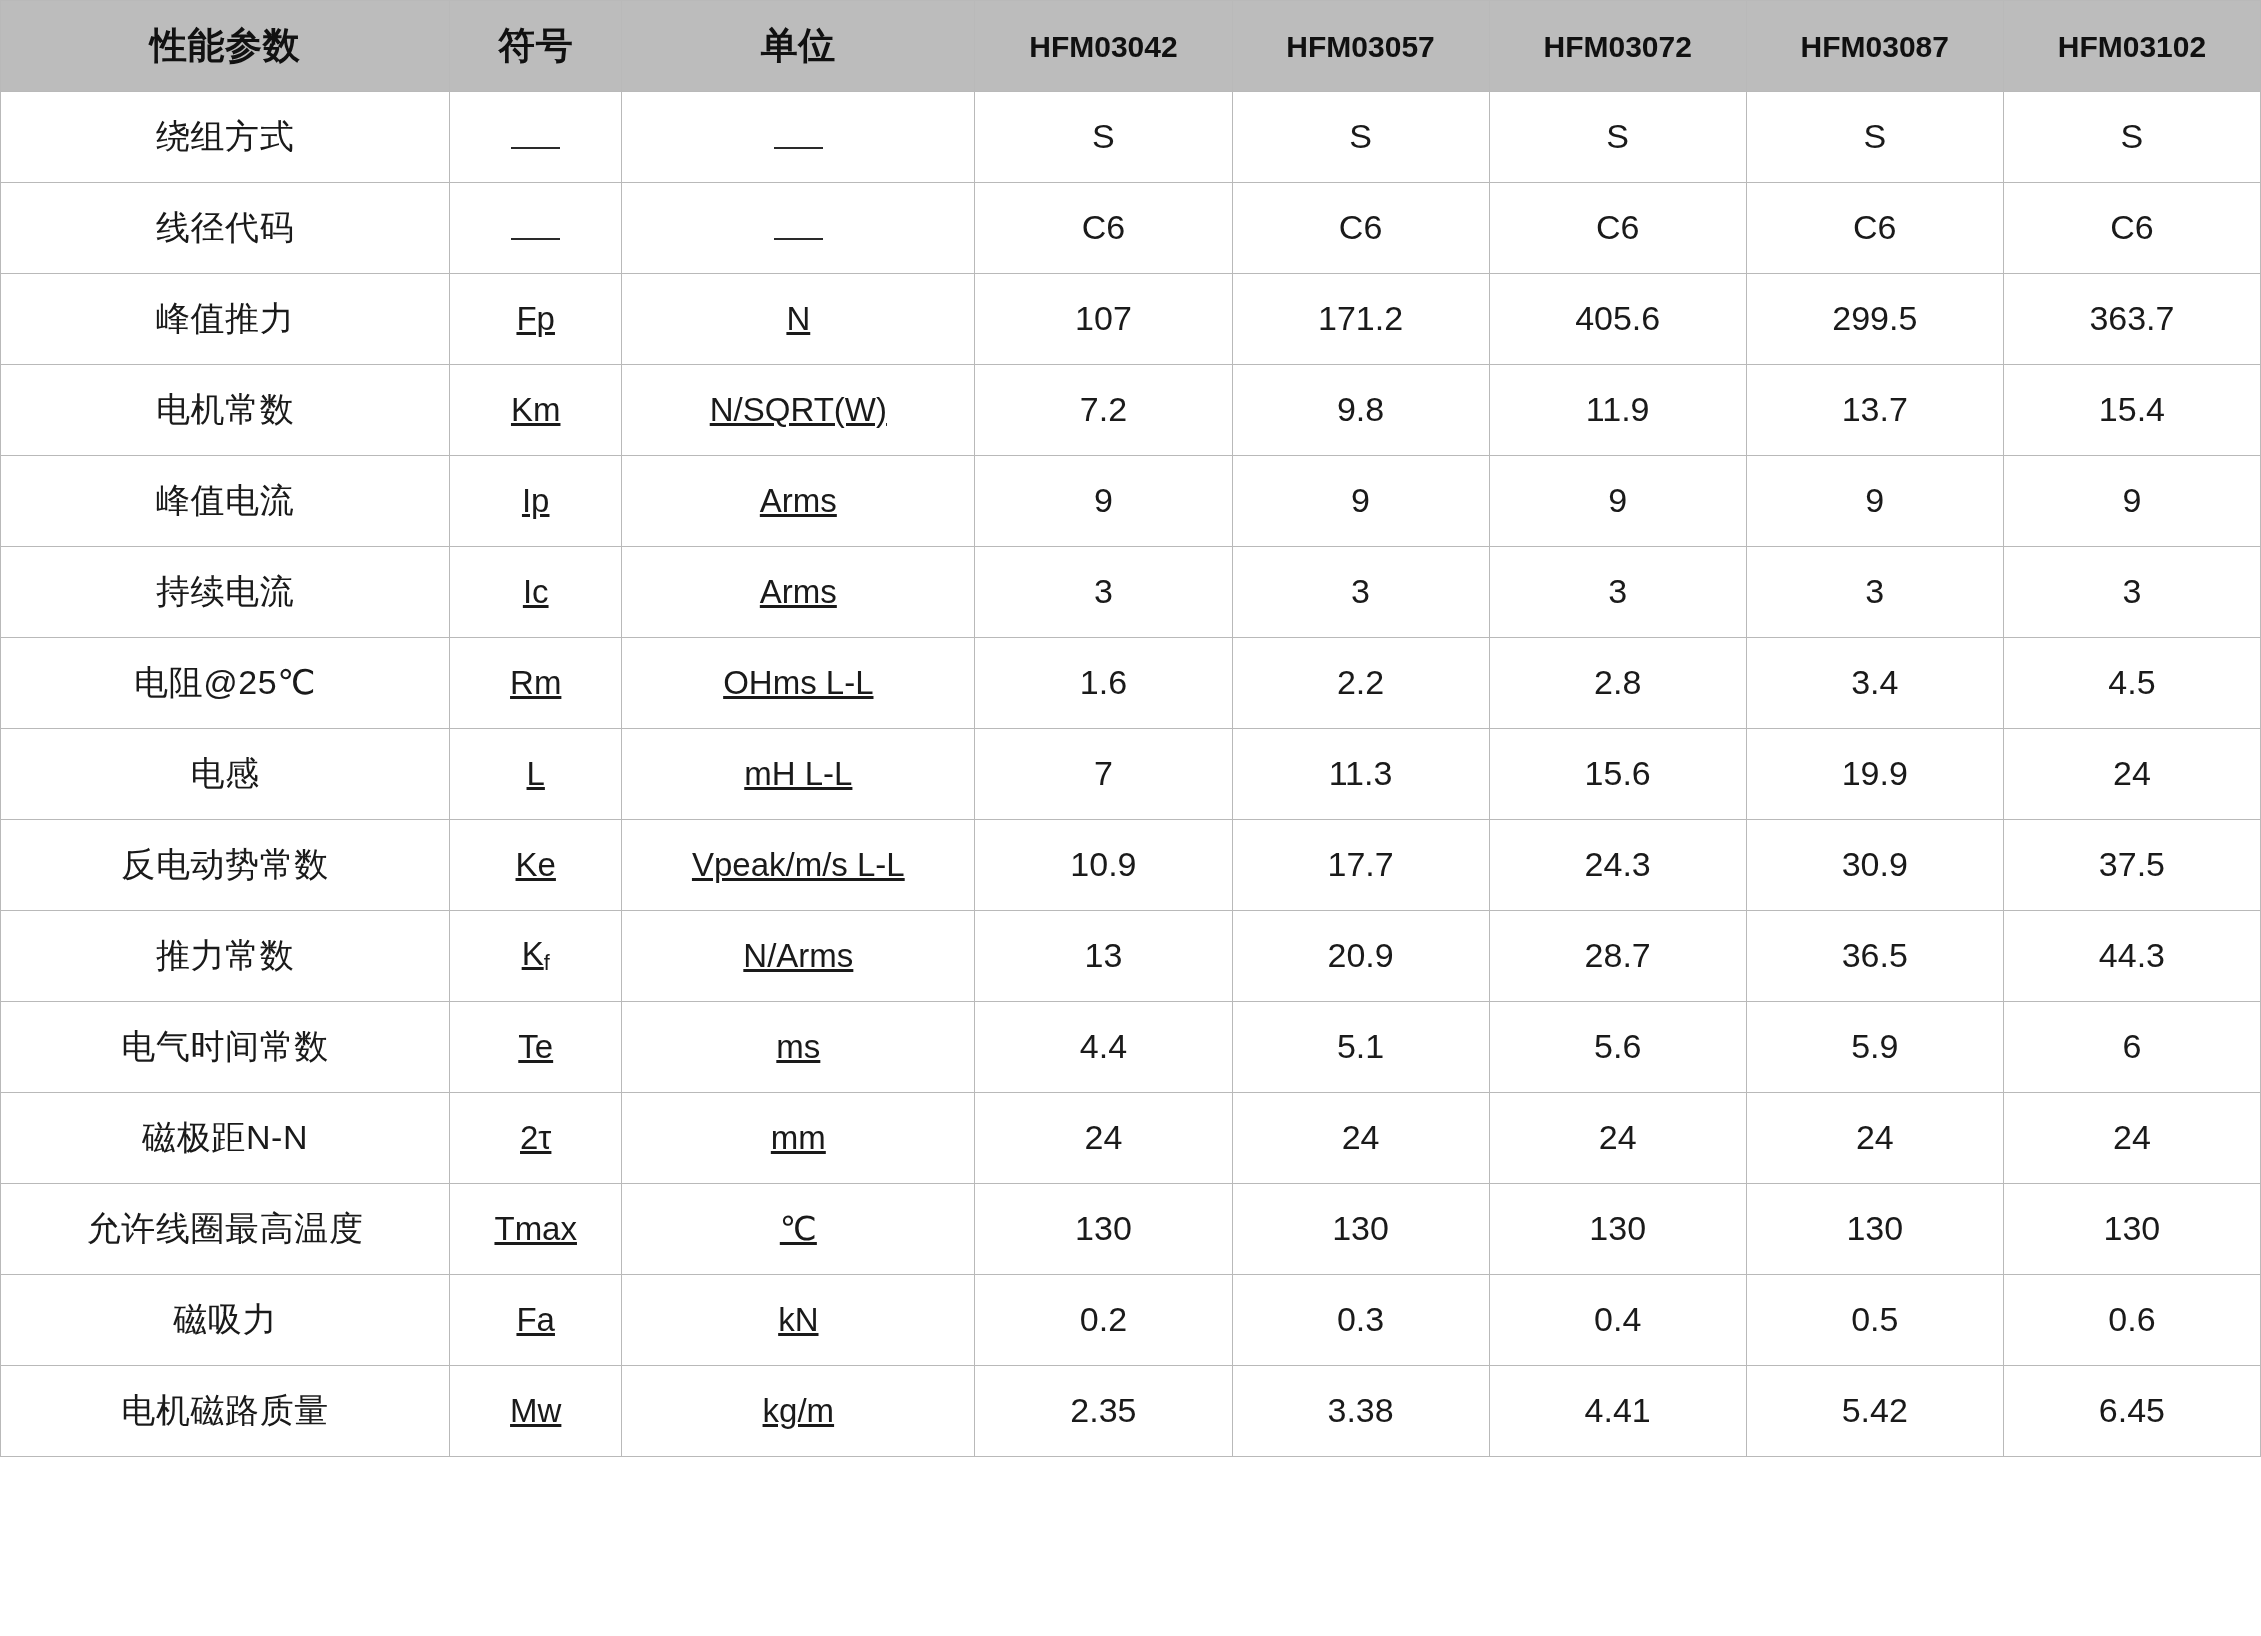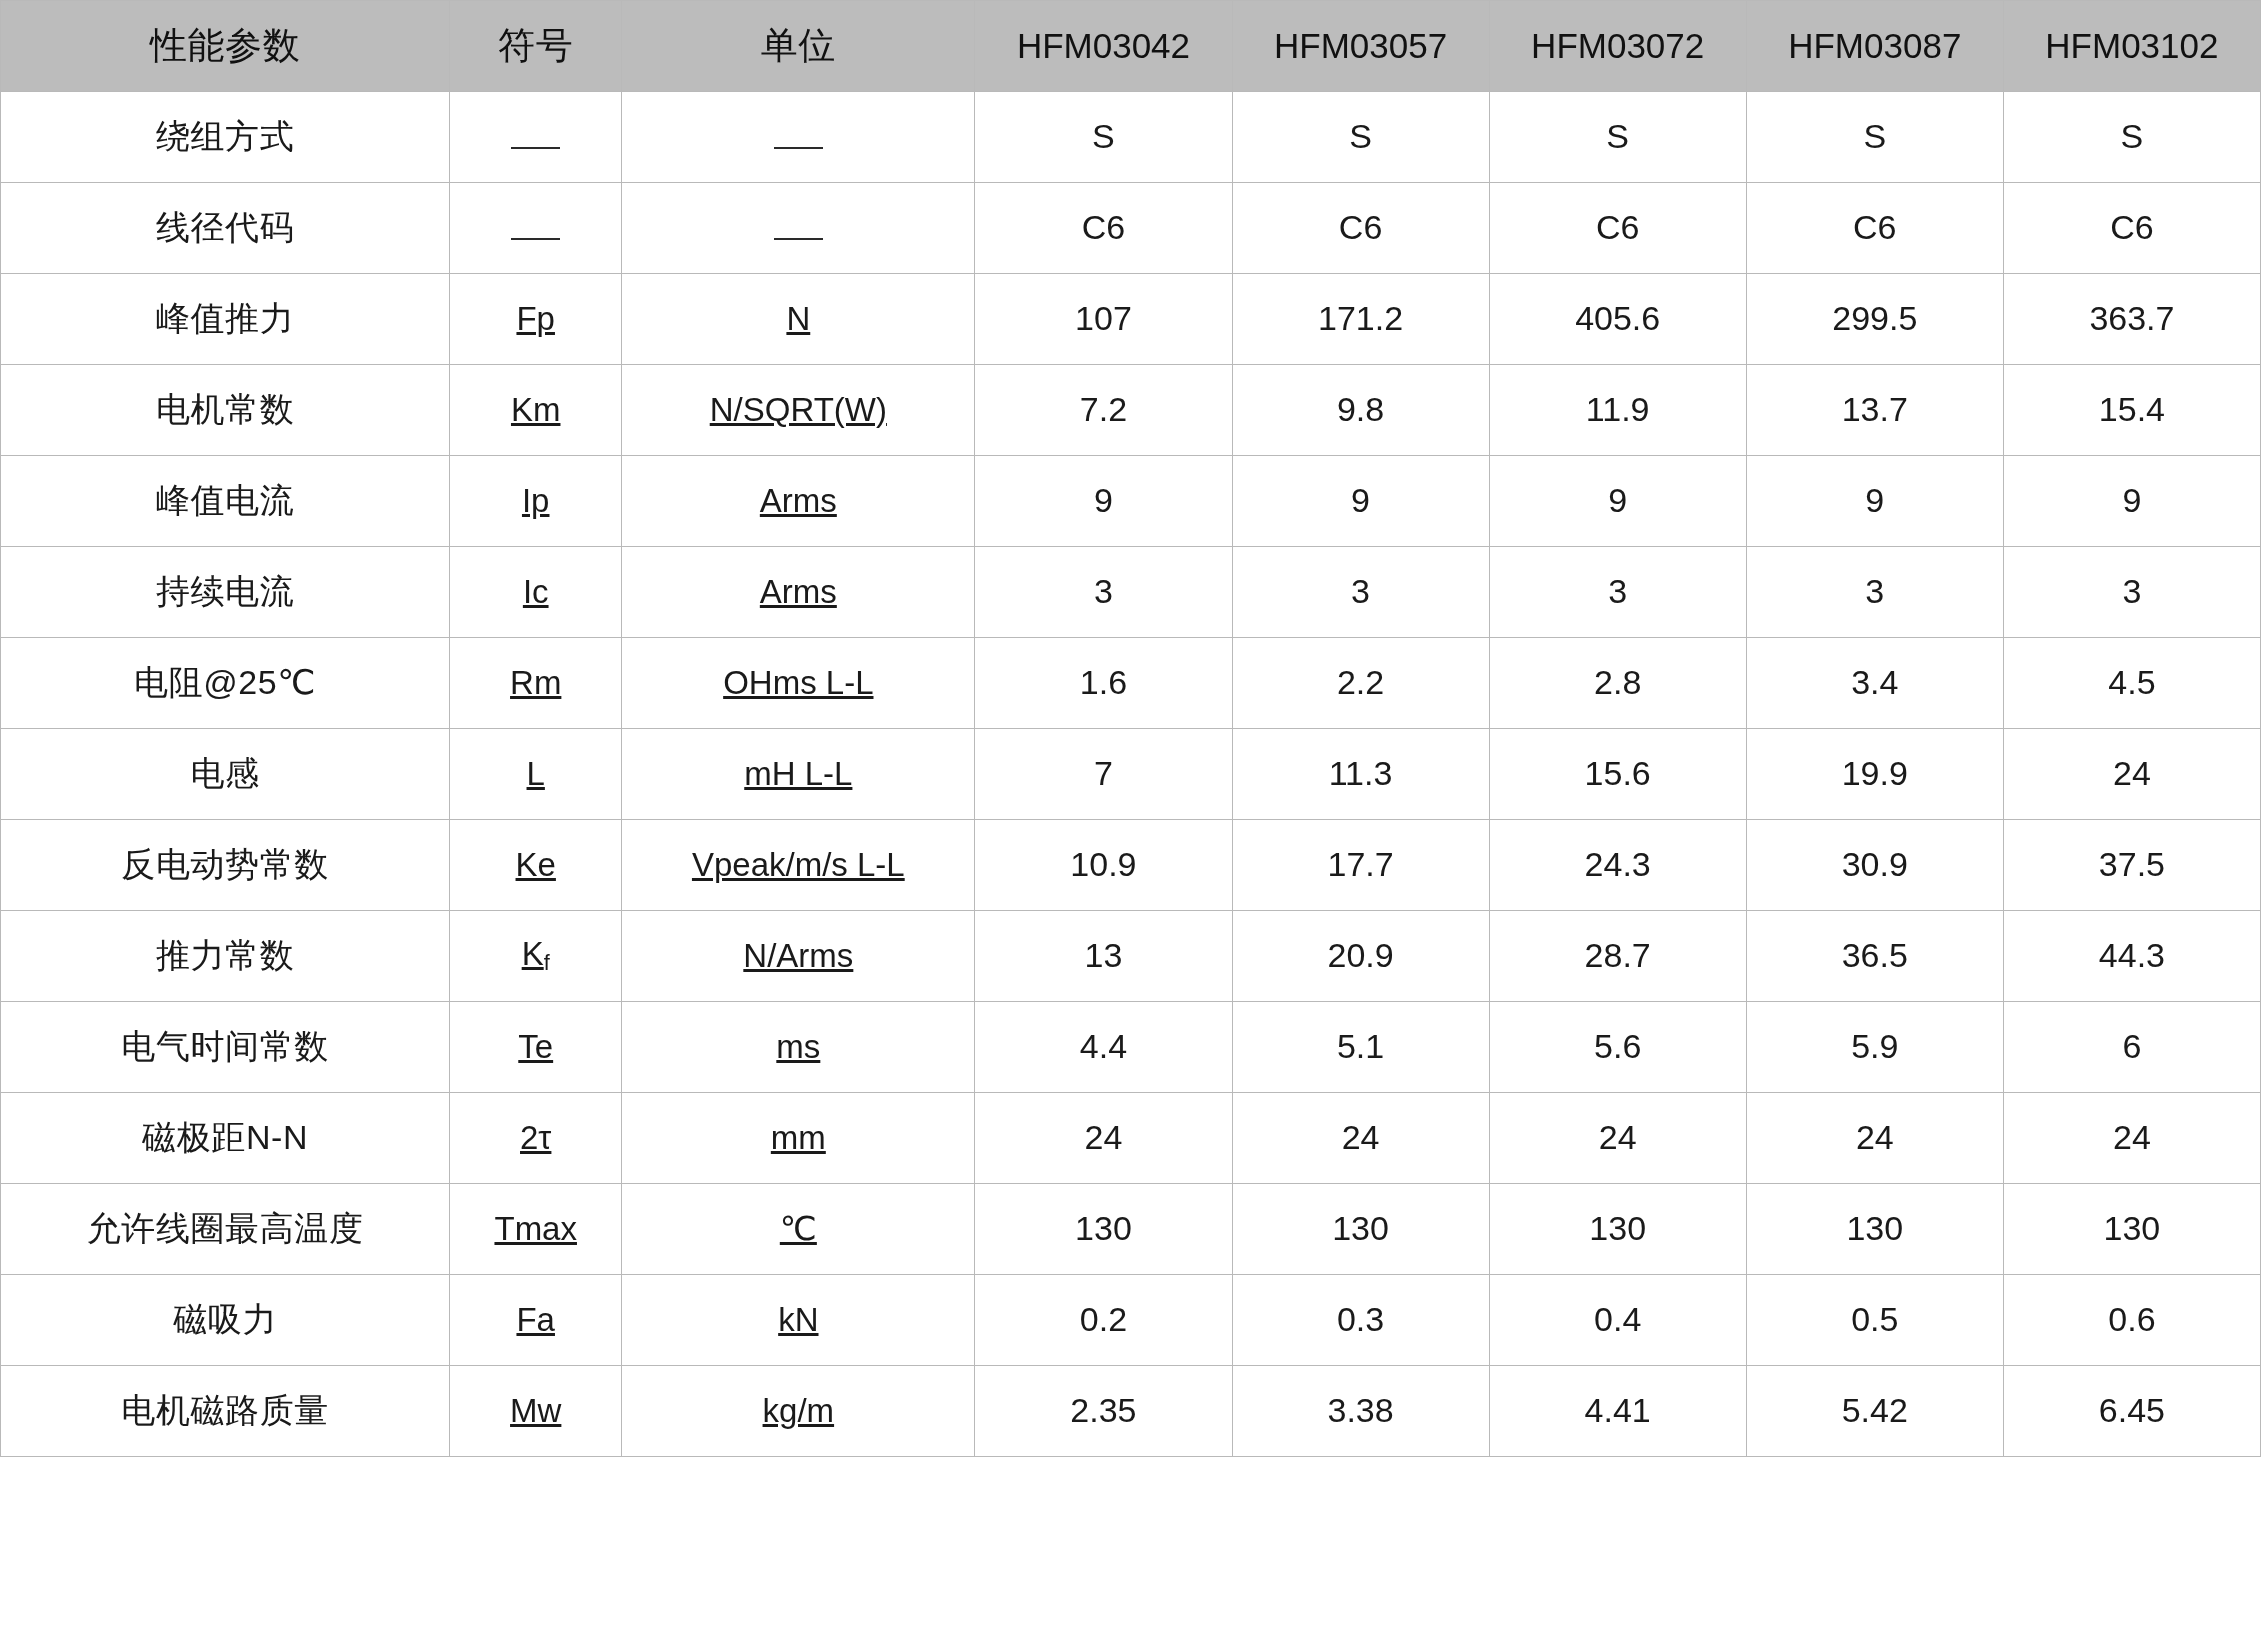--- a/index.html
+++ b/index.html
@@ -39,7 +39,7 @@
   table.spec thead th {
     background: #bcbcbc;
     color: #111111;
-    font-weight: normal;
+    font-weight: bold;
     height: 90px;
     font-size: 37px;
     letter-spacing: 0.6px;

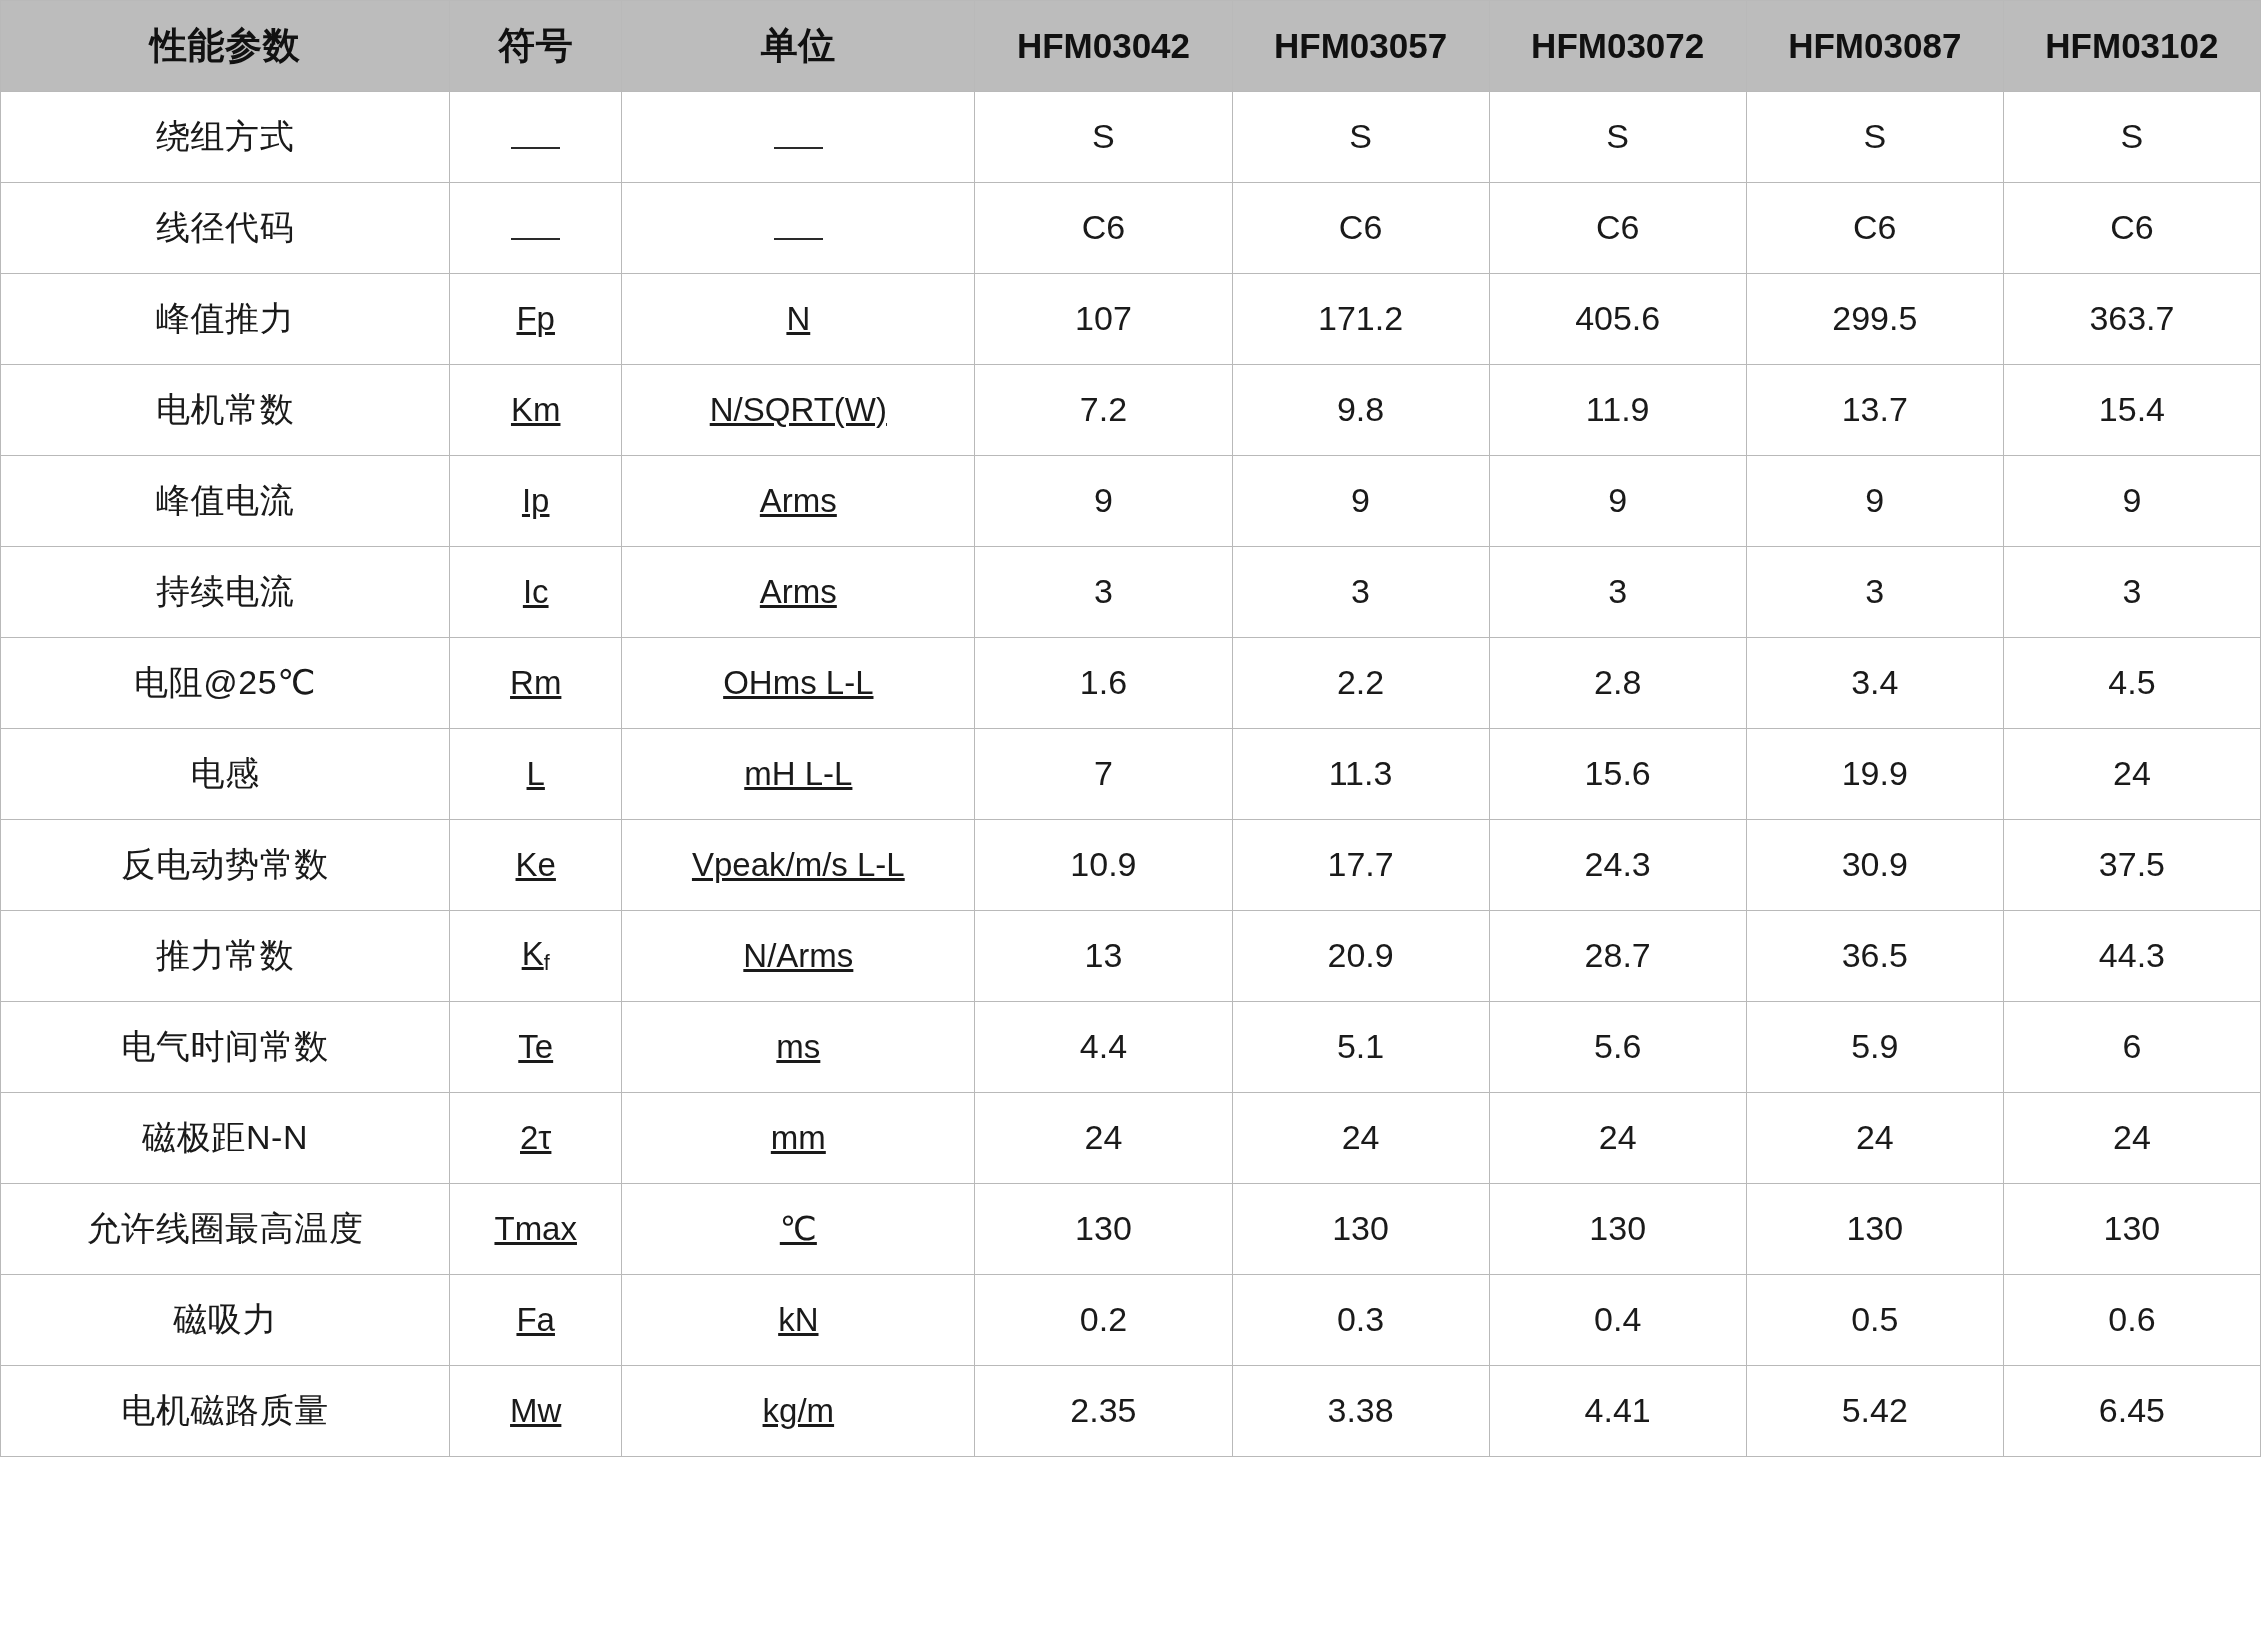--- a/index.html
+++ b/index.html
@@ -45,7 +45,7 @@
     letter-spacing: 0.6px;
   }
   table.spec thead th.model-head {
-    font-size: 35px;
+    font-size: 30px;
     letter-spacing: 0px;
   }
   table.spec tbody td {

